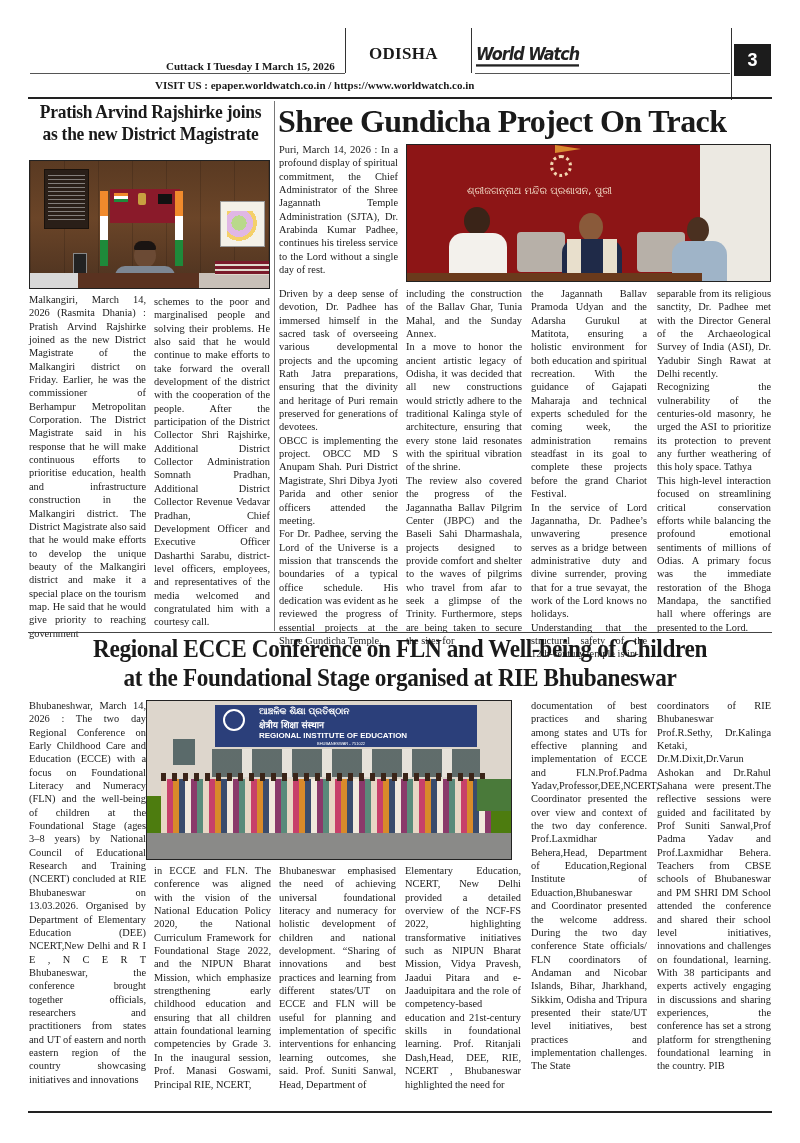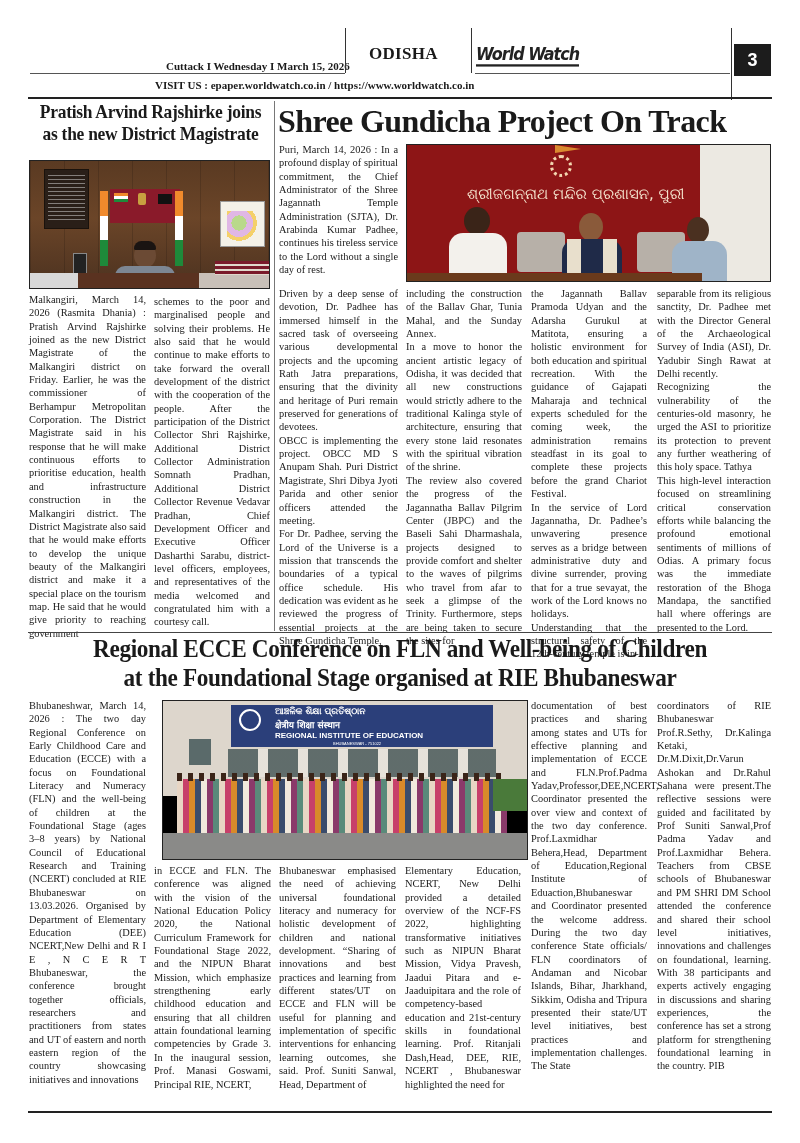--- a/index.html
+++ b/index.html
@@ -61,7 +61,7 @@
 <body>
 
 <div class="masthead">
-  <div class="dateline">Cuttack I Wednesday I March 15,  2026</div>
+  <div class="dateline">Cuttack I Tuesday I March 15,  2026</div>
   <div class="vline" style="left:345px; top:28px; height:45px;"></div>
   <div class="section-name">ODISHA</div>
   <div class="vline" style="left:471px; top:28px; height:45px;"></div>

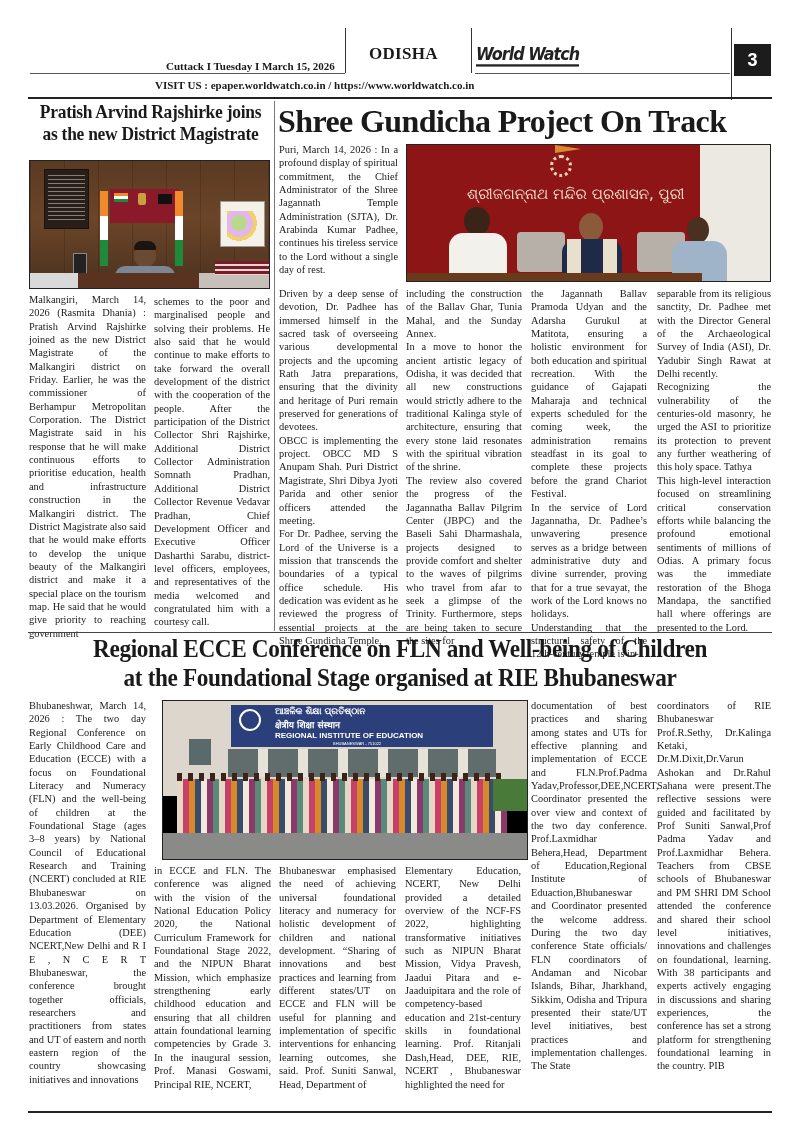--- a/index.html
+++ b/index.html
@@ -121,7 +121,7 @@
   <div class="abs" style="left:148px;top:0;width:26px;height:8px;background:#d98a30;clip-path:polygon(0 0,100% 50%,0 100%);"></div>
   <div class="abs" style="left:143px;top:10px;width:22px;height:22px;border:3px dotted #f3d7b0;border-radius:50%;"></div>
 
-  <div class="sign" style="left:60px;top:40px;font-size:15px;color:#f6e6d0;">ଶ୍ରୀଜଗନ୍ନାଥ ମନ୍ଦିର ପ୍ରଶାସନ, ପୁରୀ</div>
+  <div class="sign" style="left:60px;top:40px;font-size:10px;color:#f6e6d0;">ଶ୍ରୀଜଗନ୍ନାଥ ମନ୍ଦିର ପ୍ରଶାସନ, ପୁରୀ</div>
 
   <div class="abs" style="left:110px;top:87px;width:48px;height:40px;background:#b7b0a8;border-radius:4px;"></div>
   <div class="abs" style="left:230px;top:87px;width:48px;height:40px;background:#b7b0a8;border-radius:4px;"></div>

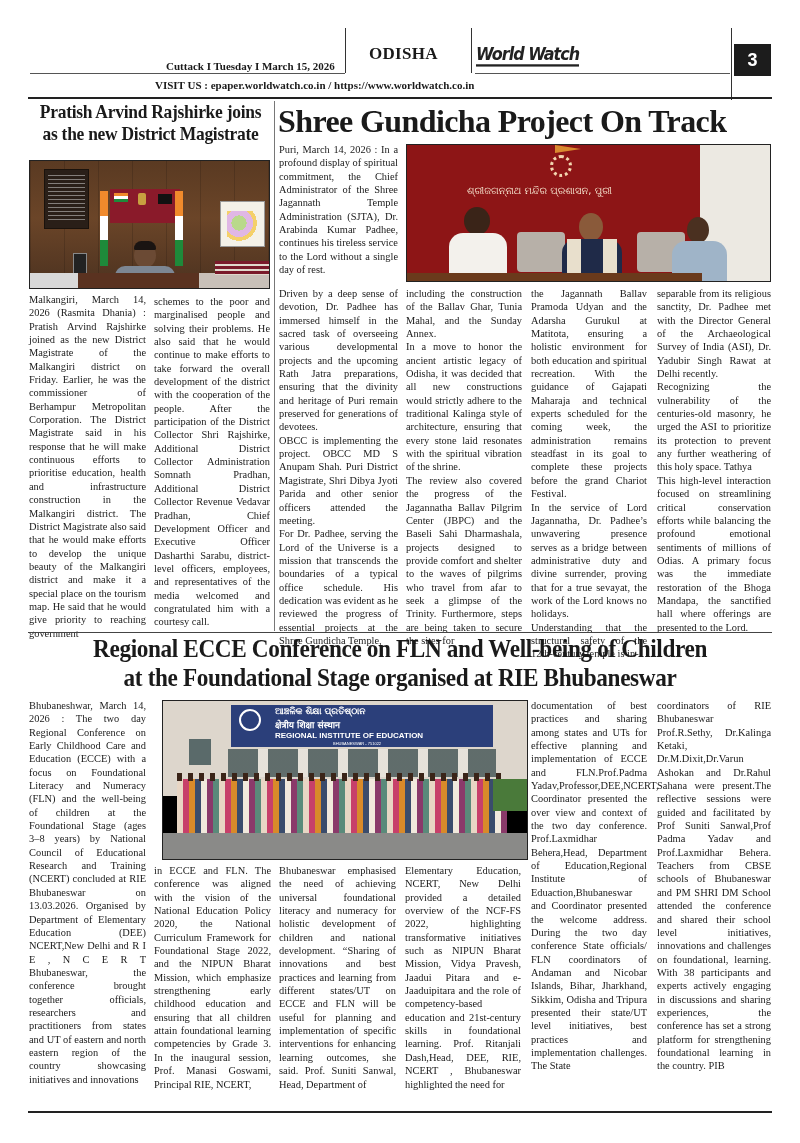--- a/index.html
+++ b/index.html
@@ -43,7 +43,7 @@
 
   
   .a3-head { position: absolute; left: 28px; top: 634px; width: 744px; text-align: center; font-family: "Liberation Serif", serif; font-weight: bold; font-size: 25px; line-height: 29px; letter-spacing: -0.4px; transform: scaleX(0.93); transform-origin: center top; }
-  .photo3 { left: 162px; top: 700px; width: 366px; height: 160px; background: #000000; }
+  .photo3 { left: 146px; top: 700px; width: 366px; height: 160px; background: #4d7c0f; }
   .a3-c1 { left: 29px; top: 699px; width: 117px; }
   .a3-c2 { left: 154px; top: 864px; width: 117px; }
   .a3-c3 { left: 279px; top: 864px; width: 117px; }

